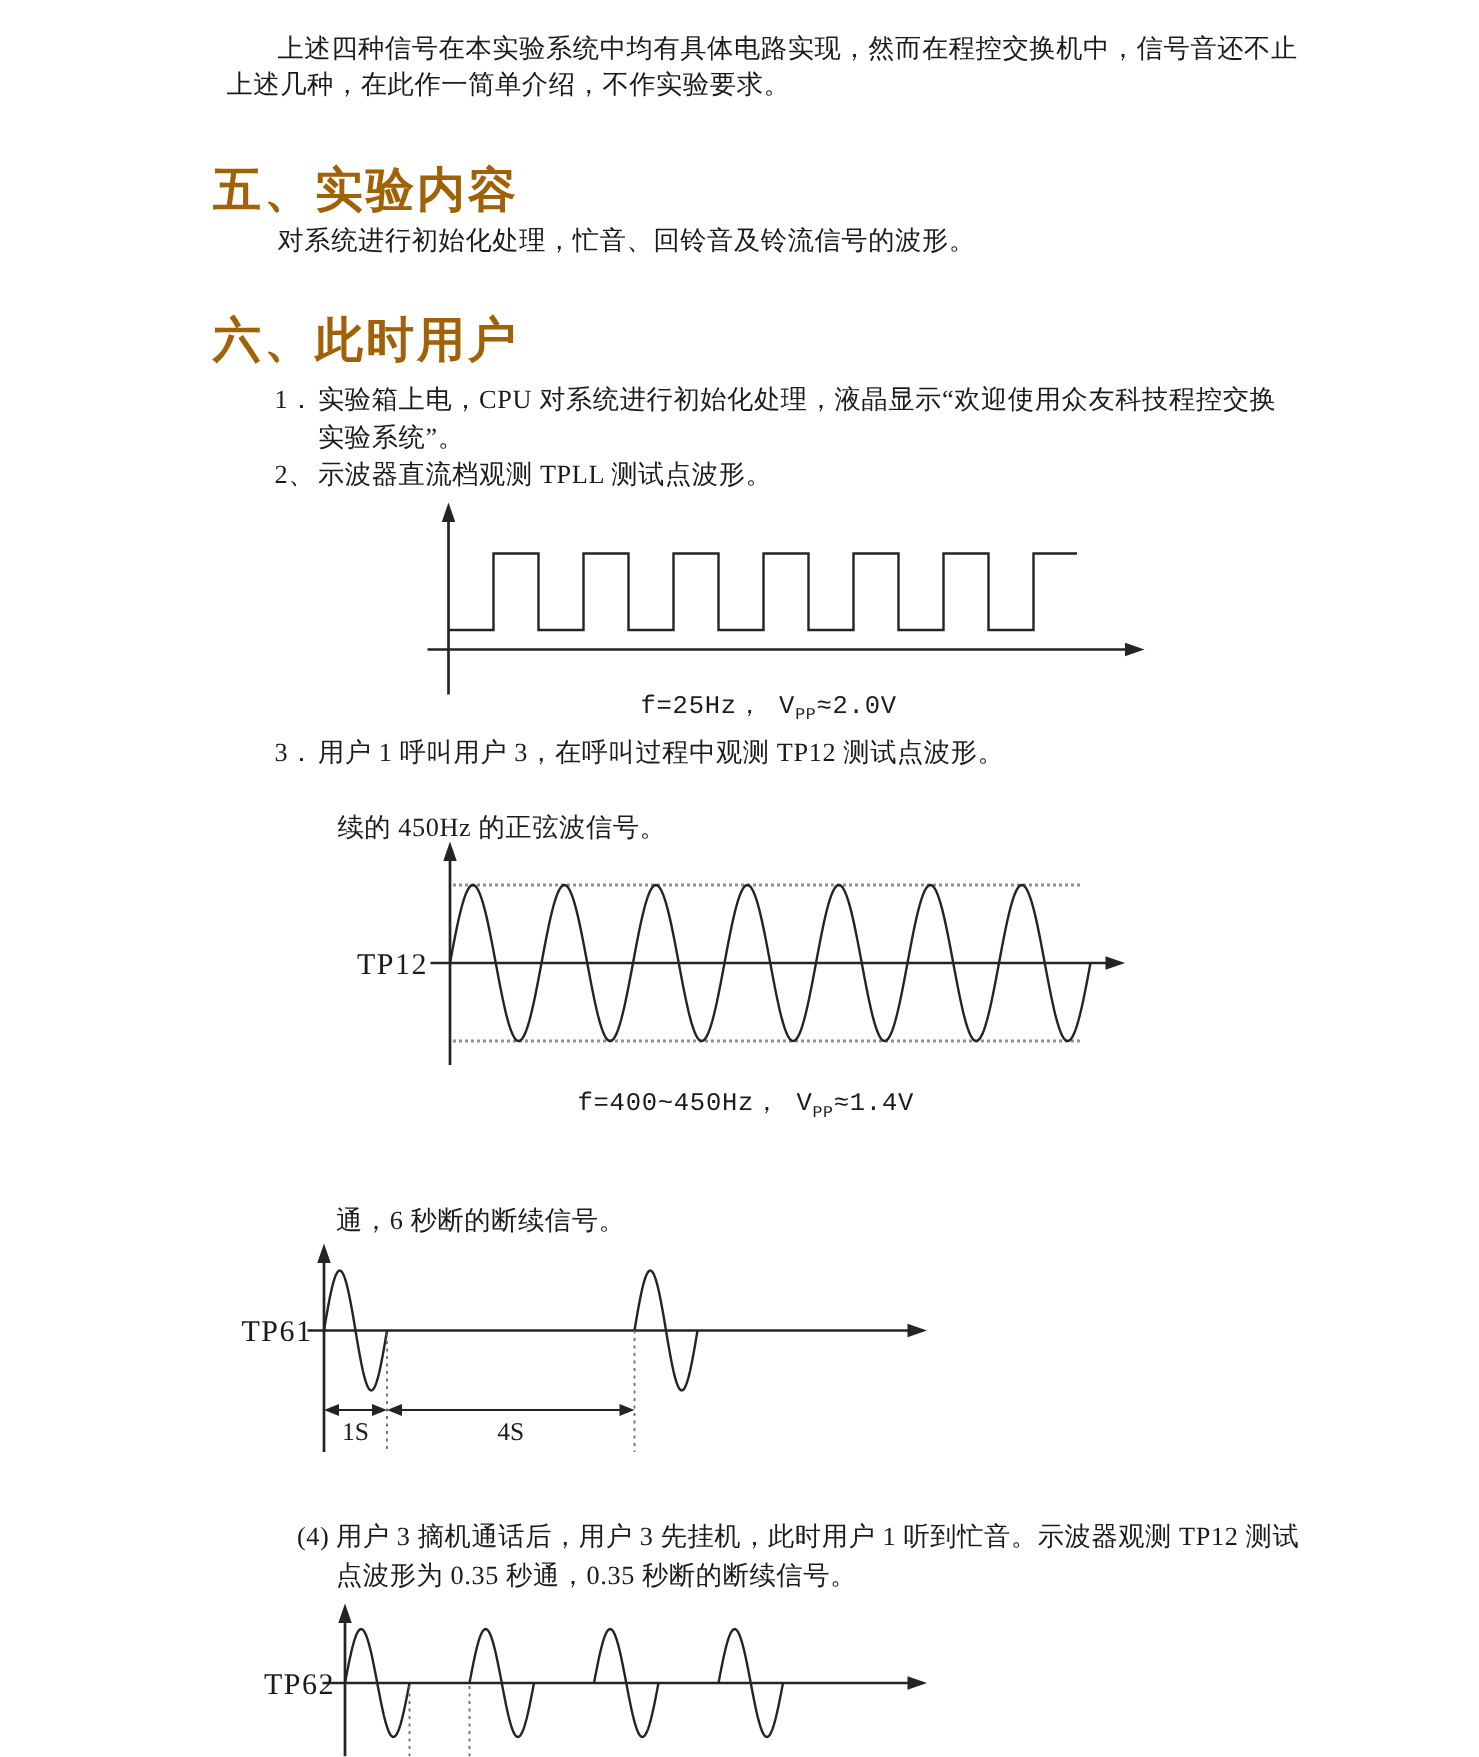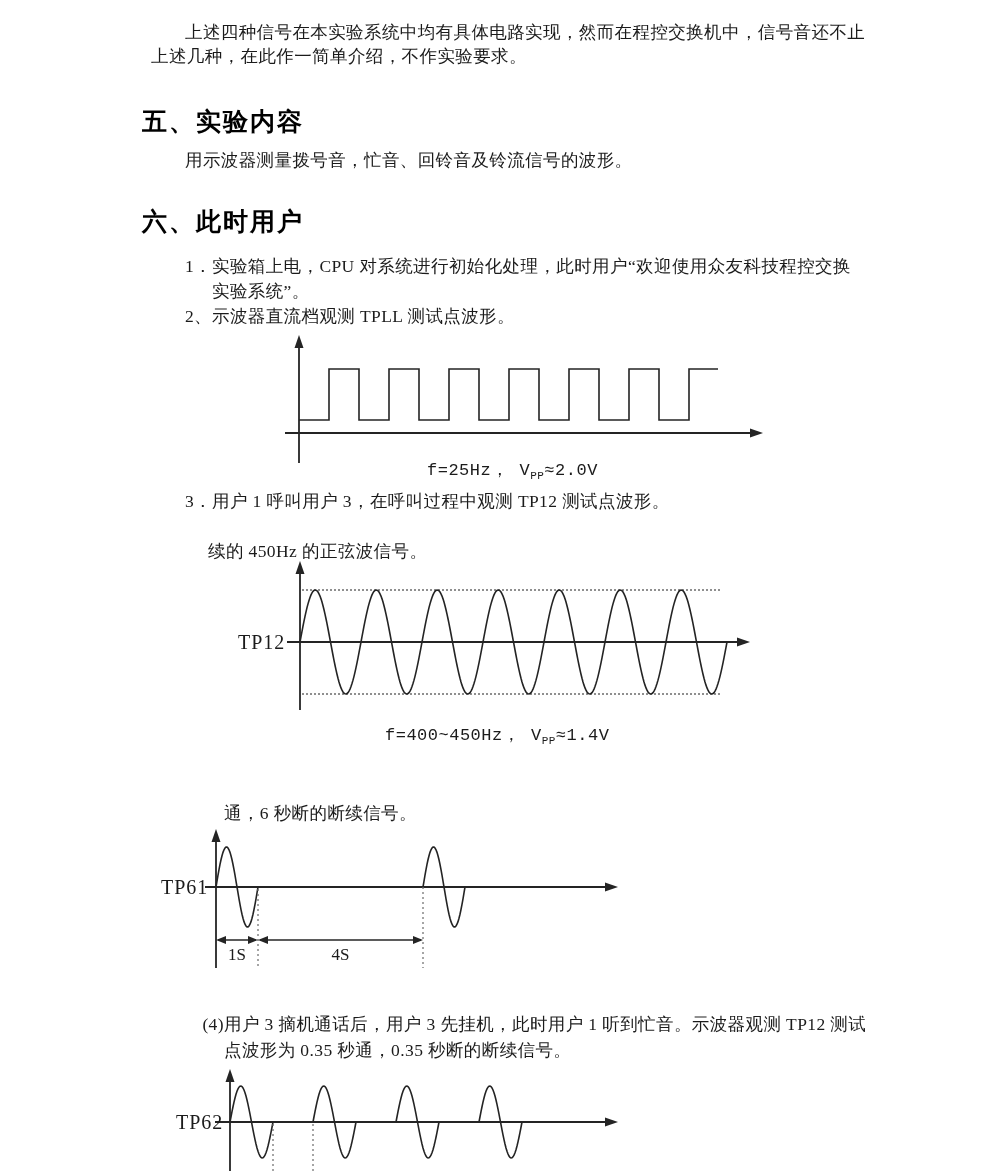--- a/index.html
+++ b/index.html
@@ -11,7 +11,7 @@
   }
   .line {
     position:absolute; white-space:nowrap;
-    font-size:17.5px; line-height:21px; letter-spacing:0.4px;text-align:right;
+    font-size:17.5px; line-height:21px; letter-spacing:0.4px;
   }
   .heading {
     position:absolute; white-space:nowrap;

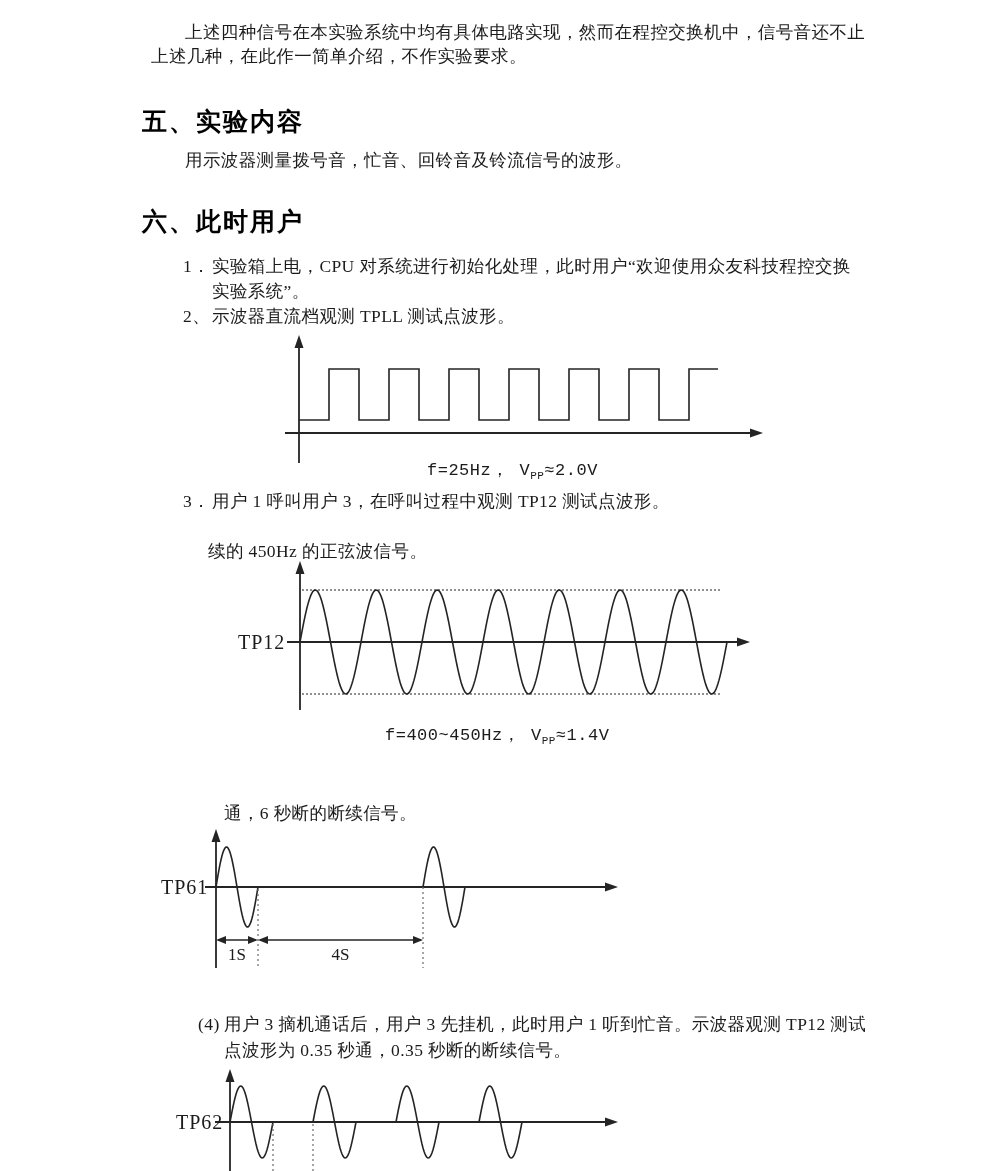--- a/index.html
+++ b/index.html
@@ -16,7 +16,7 @@
   .heading {
     position:absolute; white-space:nowrap;
     font-family:Liberation Serif, serif;
-    font-weight:700; font-size:25px; letter-spacing:2px; color:#000000;
+    font-weight:700; font-size:32px; letter-spacing:2px; color:#a16207;
   }
   .marker { display:inline-block; }
   .marker.num { width:29px; }

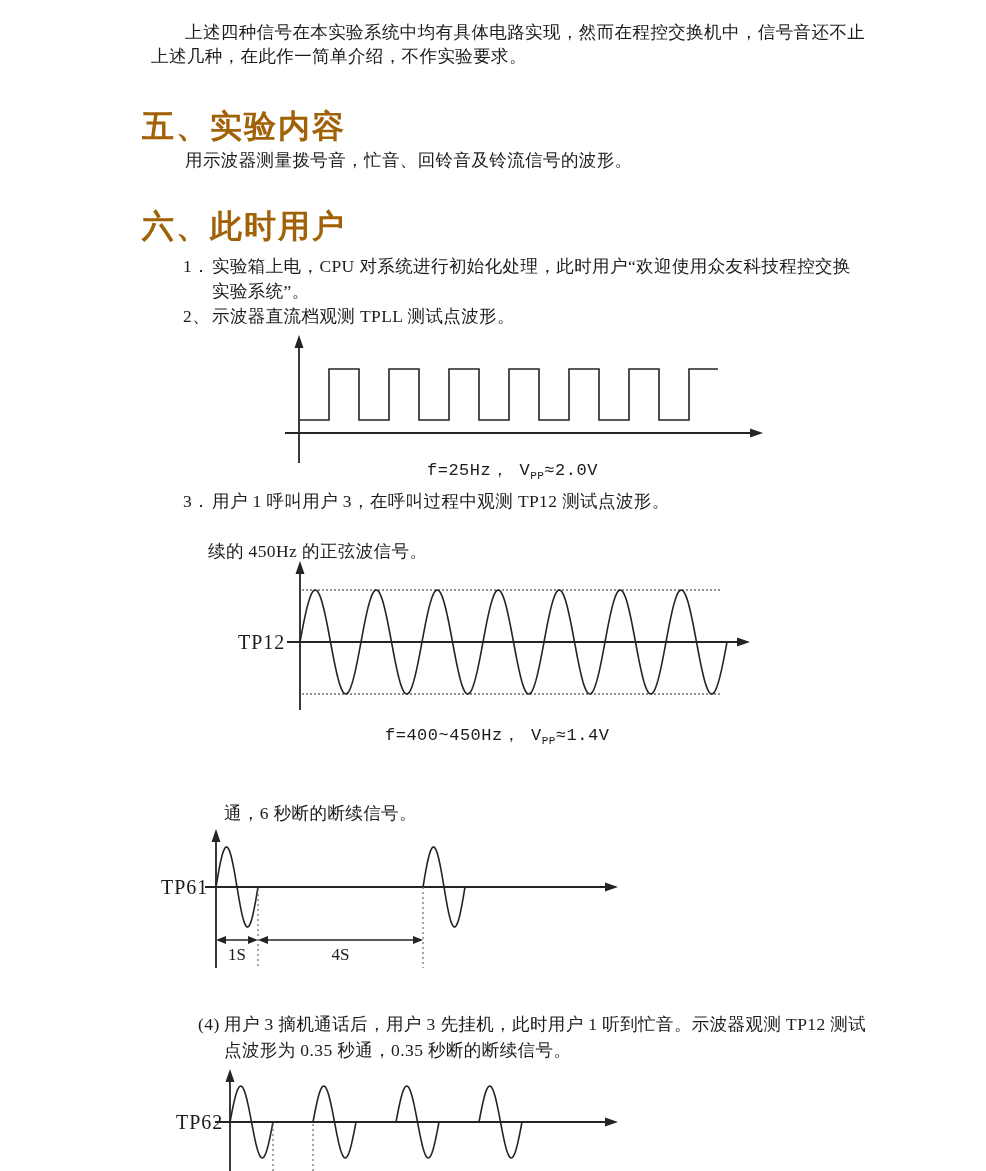--- a/index.html
+++ b/index.html
@@ -35,7 +35,7 @@
   <div class="line" style="left:151px; top:46px">上述几种，在此作一简单介绍，不作实验要求。</div>
 
   <div class="heading" style="left:142px; top:105px">五、实验内容</div>
-  <div class="line" style="left:185px; top:150px">用示波器测量拨号音，忙音、回铃音及铃流信号的波形。</div>
+  <div class="line" style="left:185px; top:150px">对系统进行初始化处理，忙音、回铃音及铃流信号的波形。</div>
 
   <div class="heading" style="left:142px; top:205px">六、此时用户</div>
 

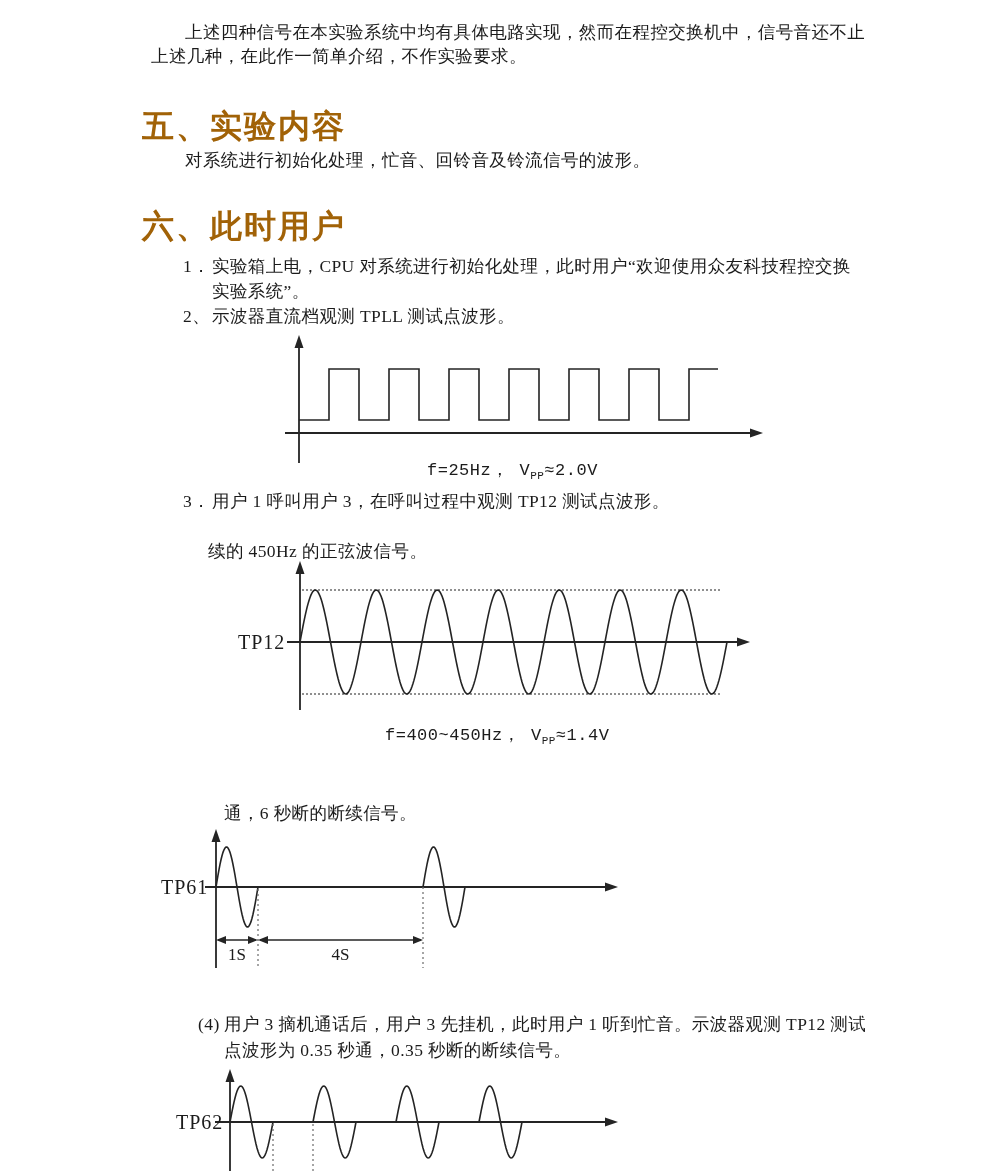--- a/index.html
+++ b/index.html
@@ -40,7 +40,7 @@
   <div class="heading" style="left:142px; top:205px">六、此时用户</div>
 
   <div class="line" style="left:183px; top:256px">
-    <span class="marker num">1．</span><span>实验箱上电，CPU 对系统进行初始化处理，此时用户“欢迎使用众友科技程控交换</span>
+    <span class="marker num">1．</span><span>实验箱上电，CPU 对系统进行初始化处理，液晶显示“欢迎使用众友科技程控交换</span>
   </div>
   <div class="line" style="left:212px; top:281px">实验系统”。</div>
 

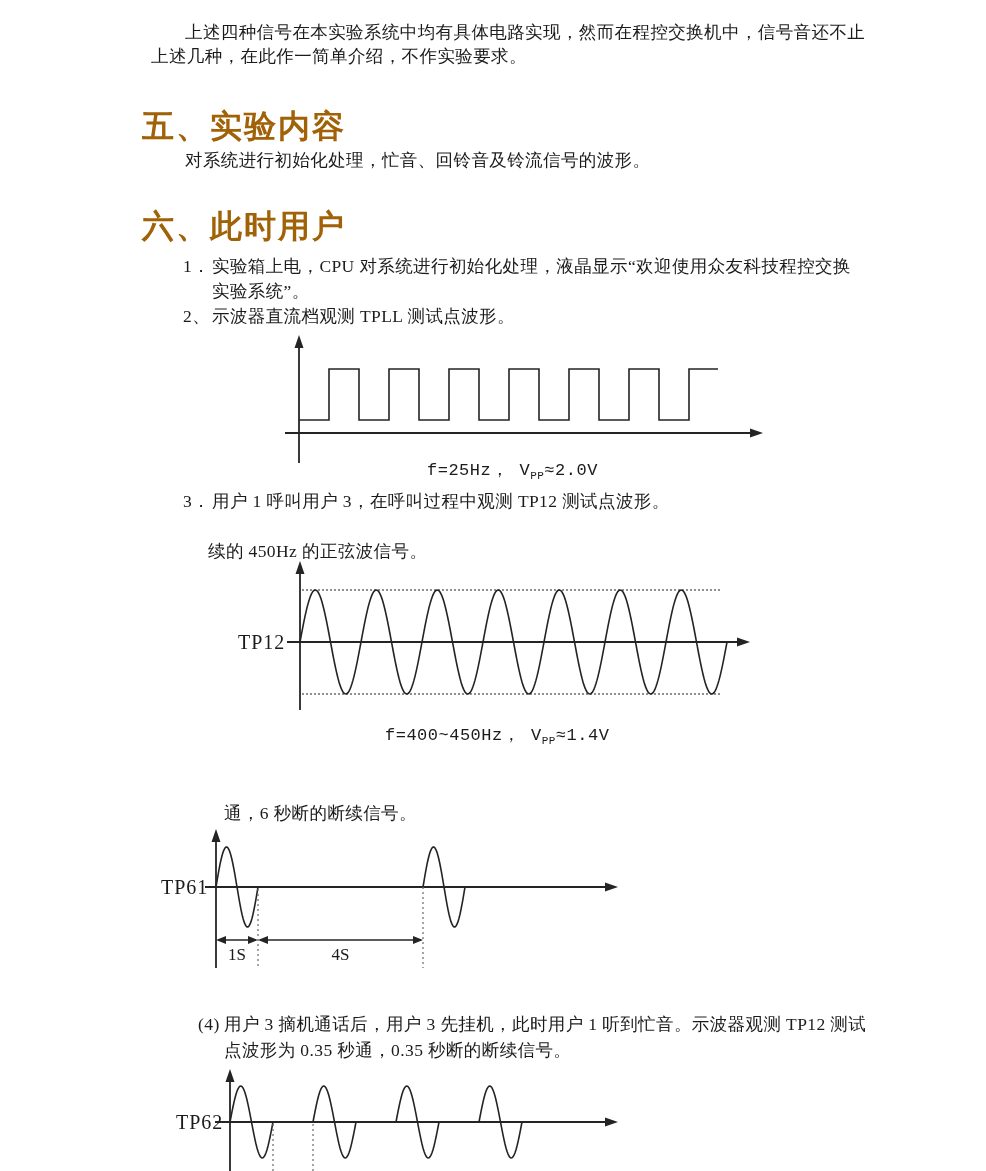--- a/index.html
+++ b/index.html
@@ -63,7 +63,7 @@
     <span class="marker num">3．</span><span>用户 1 呼叫用户 3，在呼叫过程中观测 TP12 测试点波形。</span>
   </div>
 
-  <div class="line" style="left:208px; top:541px">续的 450Hz 的正弦波信号。</div>
+  <div class="line" style="left:225px; top:541px">续的 450Hz 的正弦波信号。</div>
 
   <svg class="fig" width="535" height="157" viewBox="0 0 535 157" style="left: 230px; top: 558px;">
       <line x1="70" y1="152" x2="70" y2="13" stroke="#242424" stroke-width="1.8"></line>

